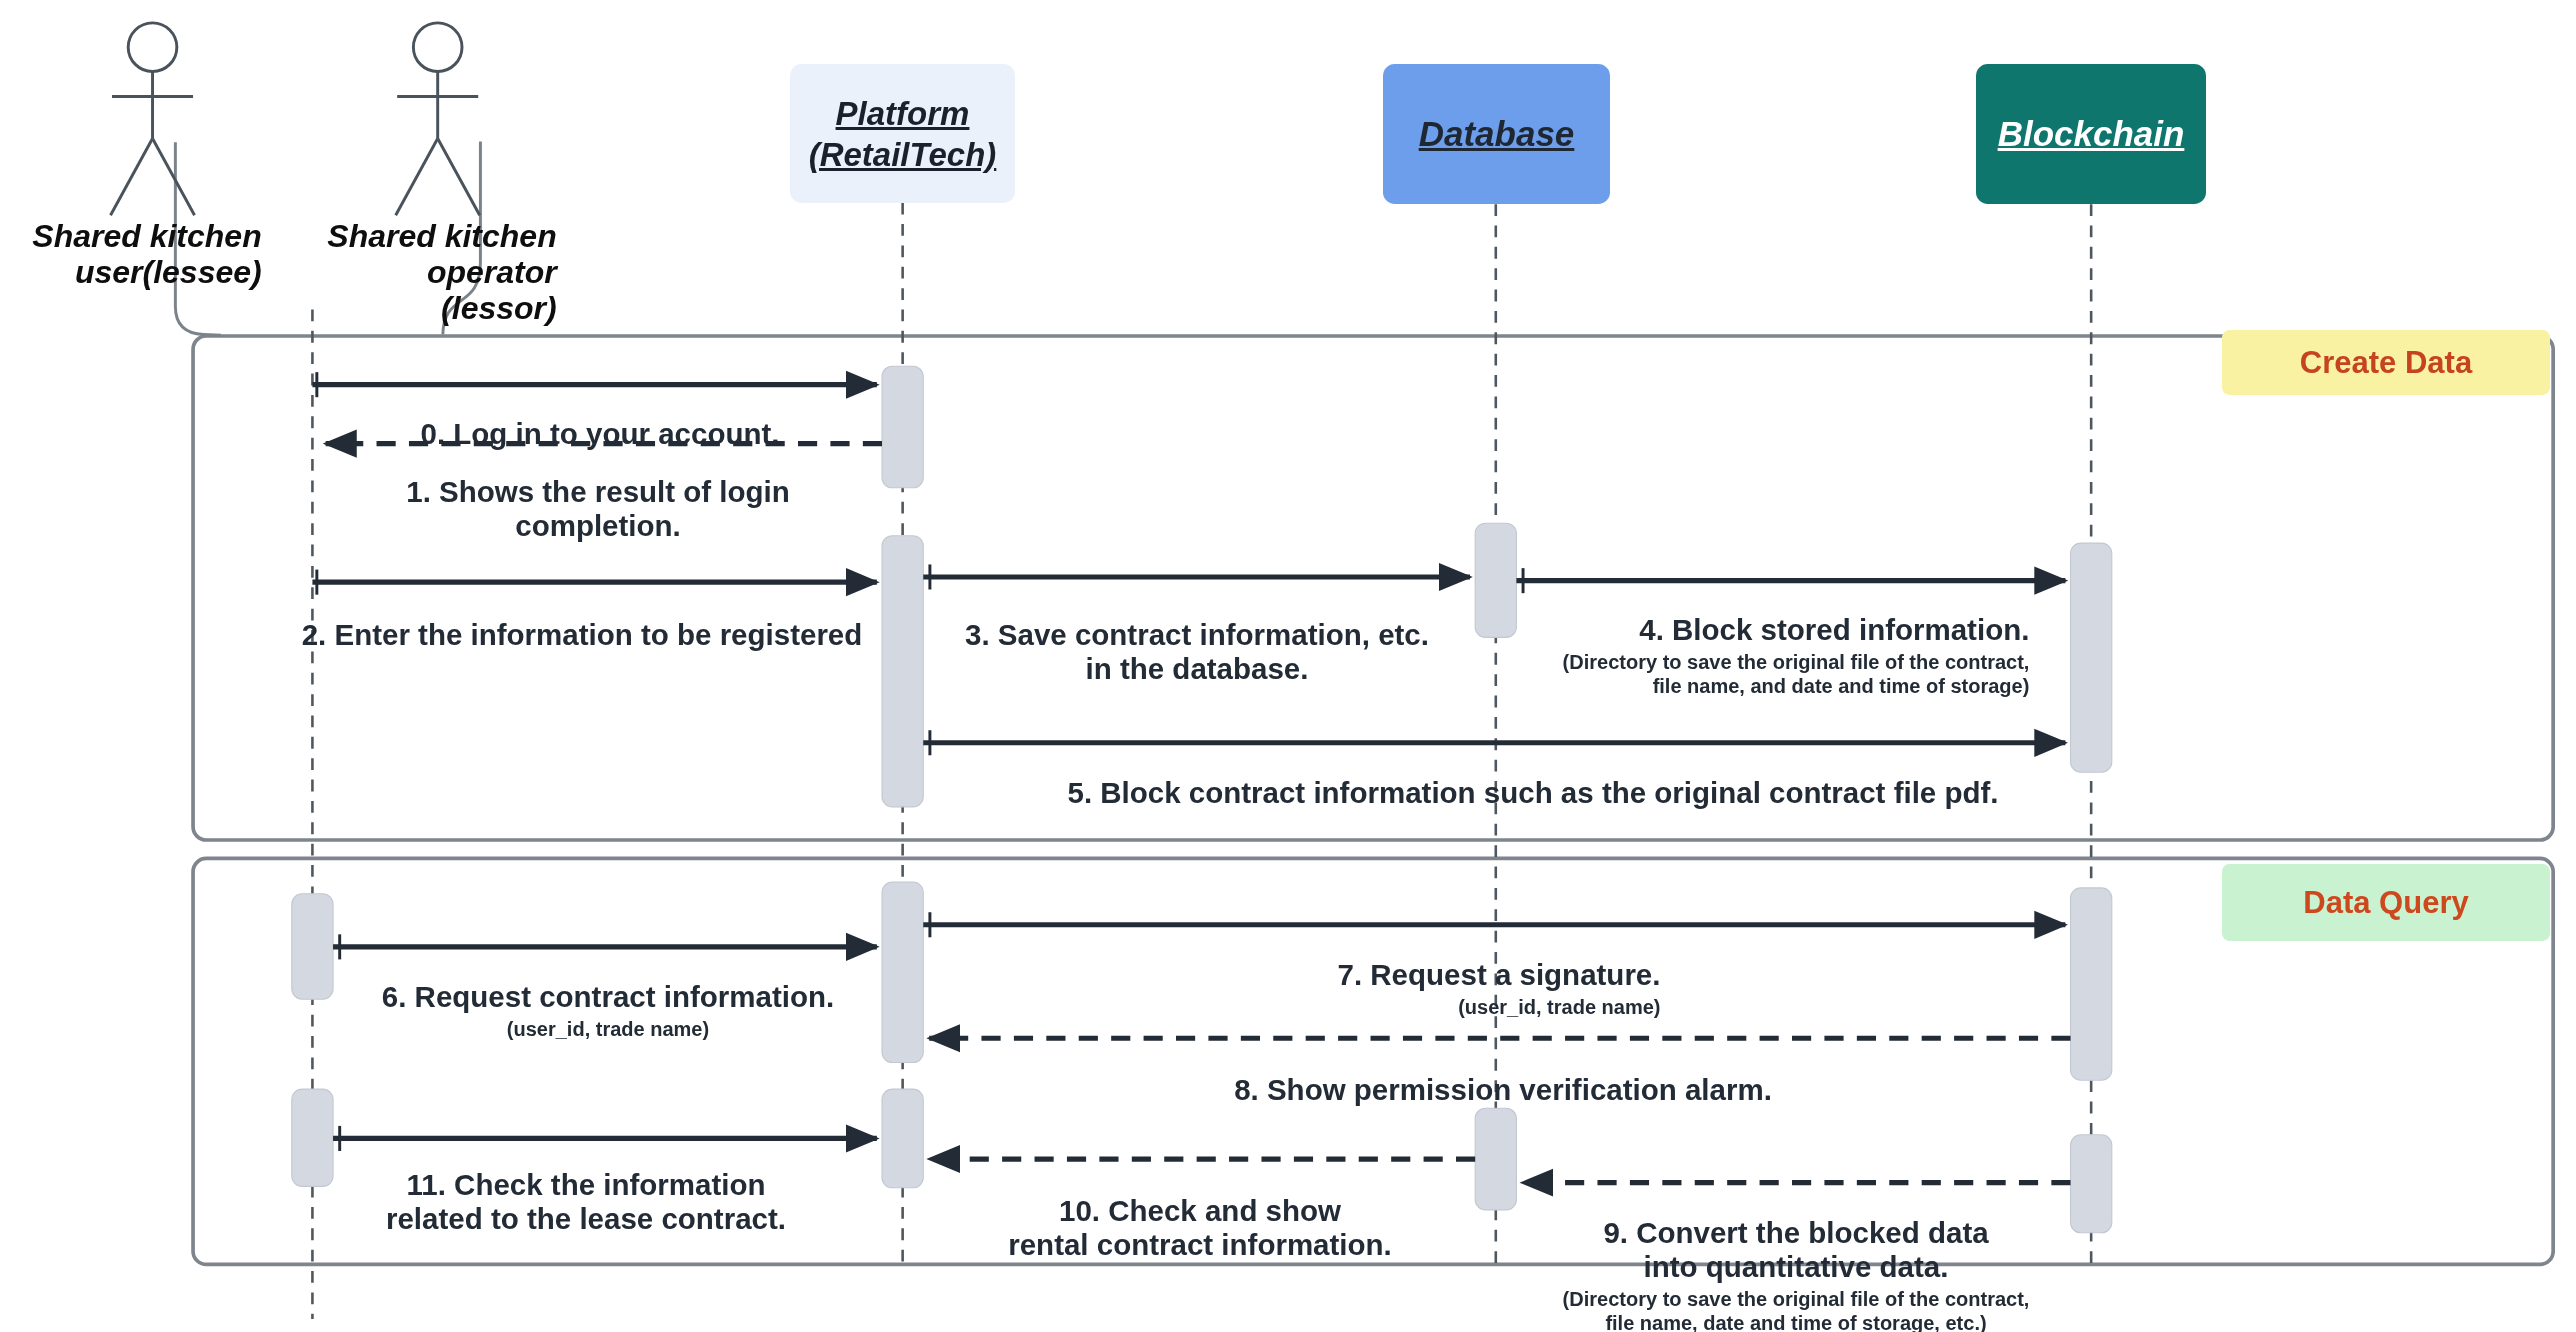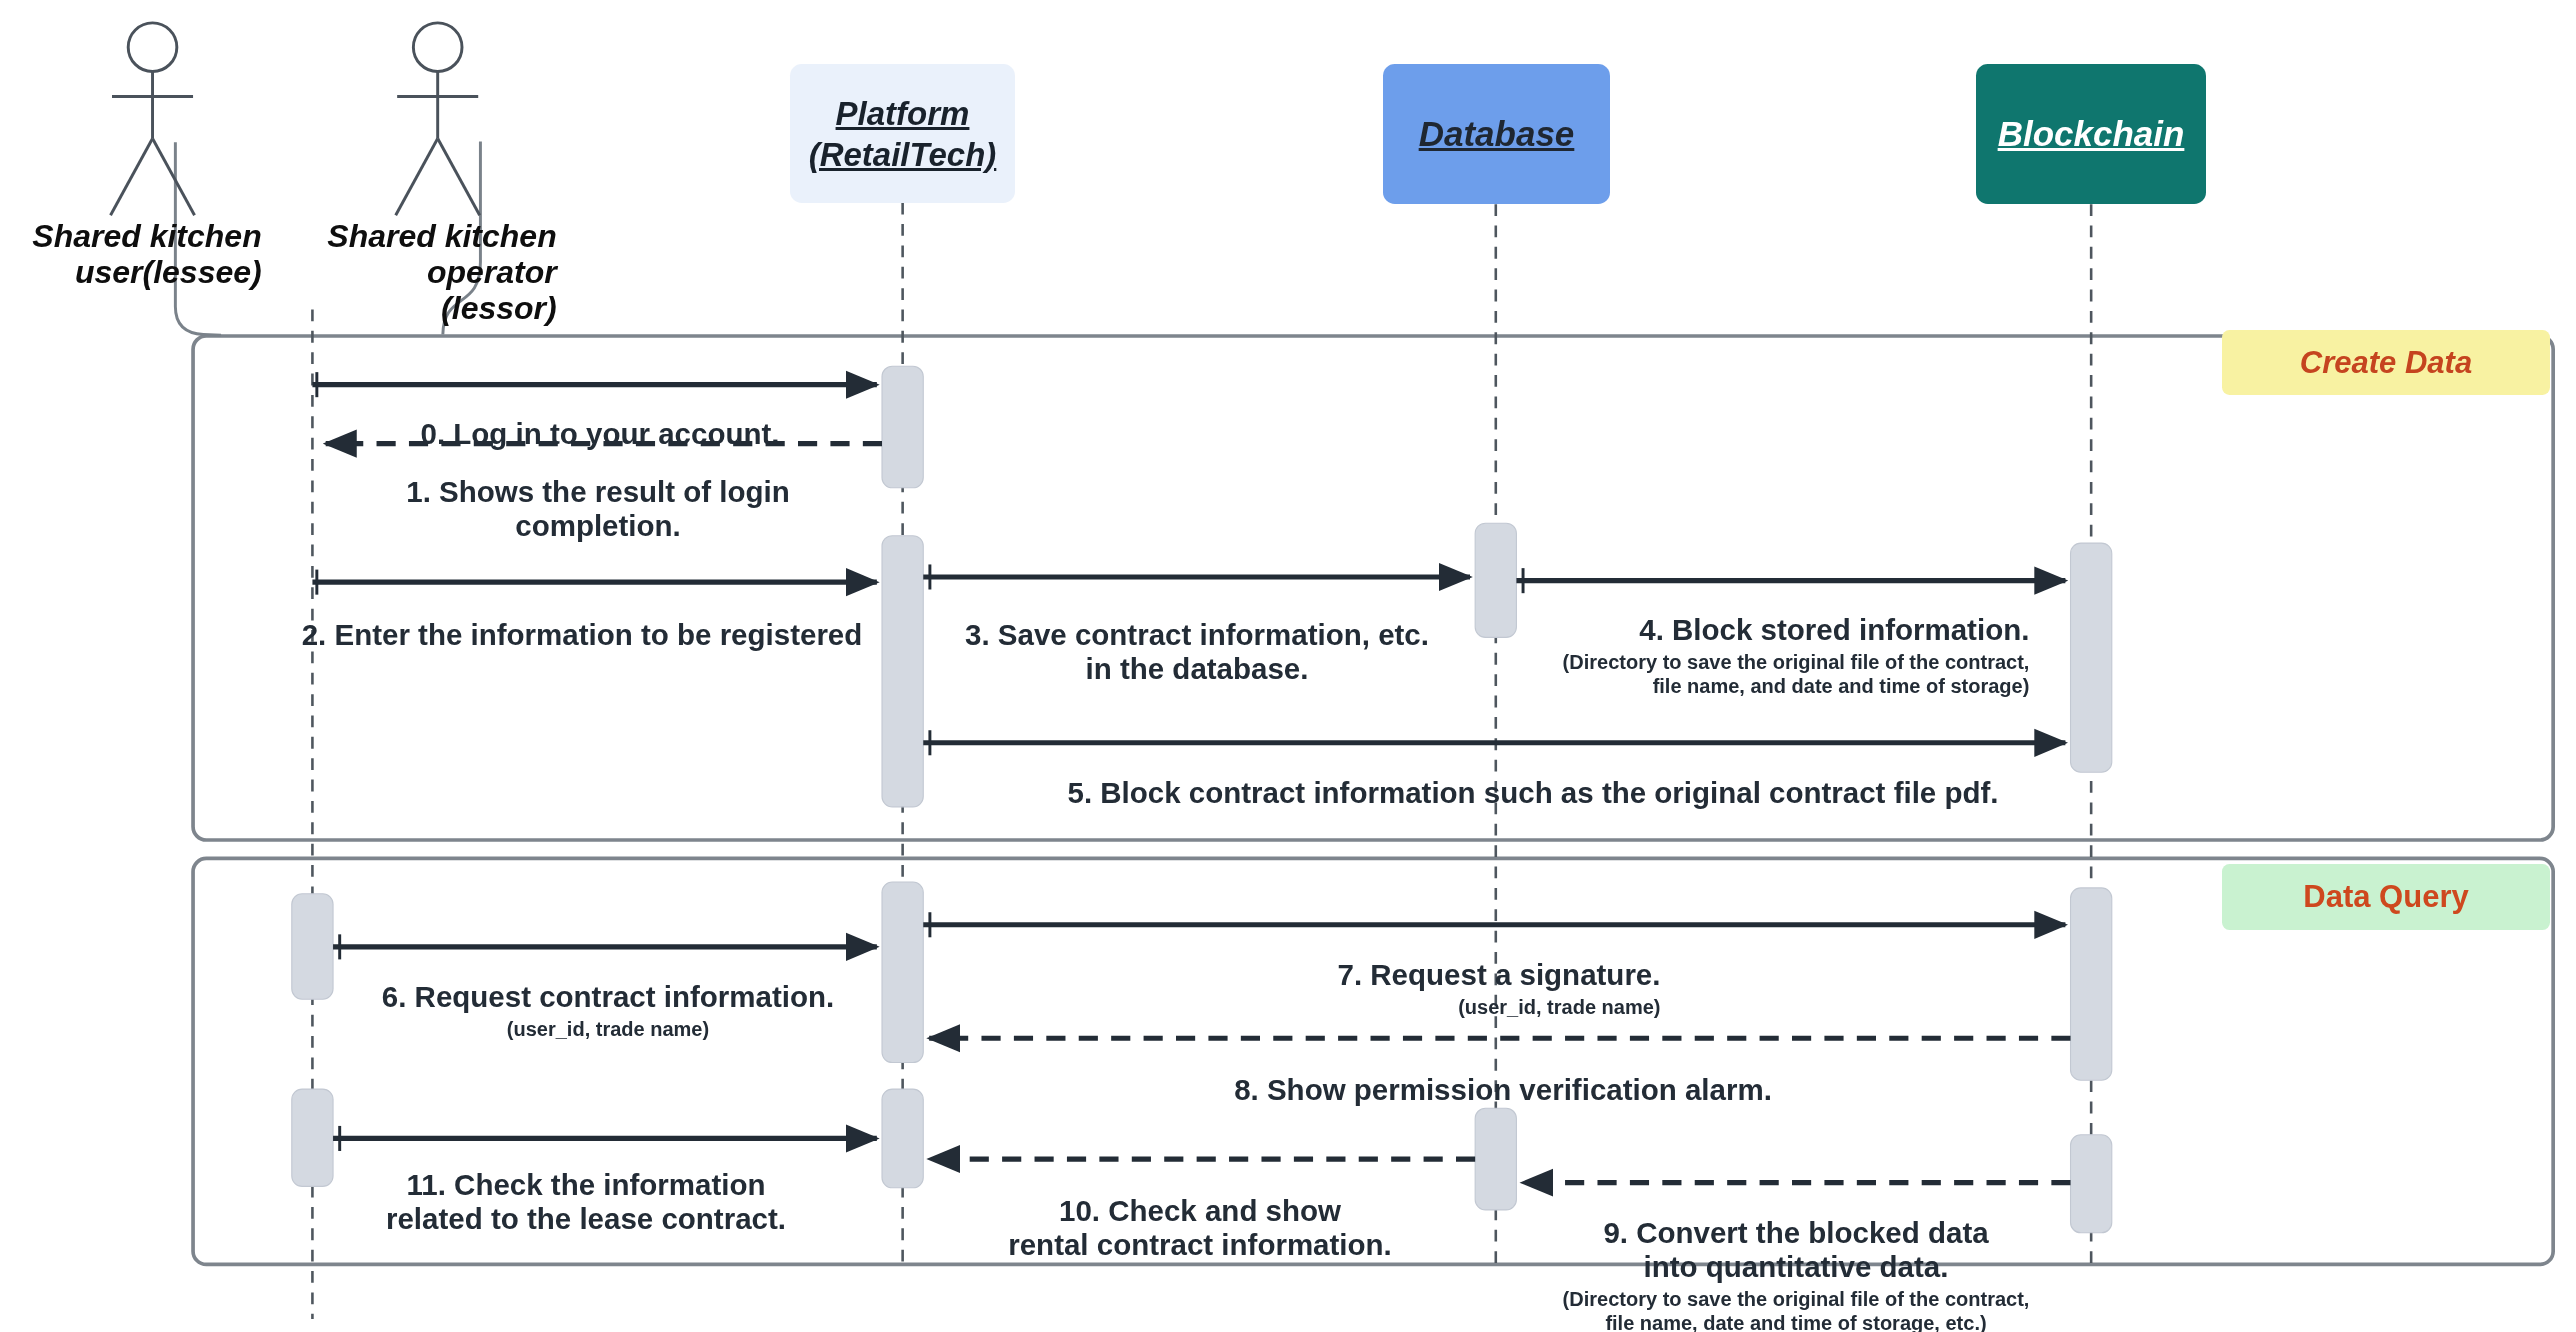--- a/index.html
+++ b/index.html
@@ -26,7 +26,7 @@
 
   .frame-label{position:absolute;border-radius:7.4px;display:flex;align-items:center;
                justify-content:center;font-weight:700;font-size:31px;white-space:nowrap;}
-  .fl-create{left:2222px;top:330px;width:328px;height:65px;background:#F8F2A2;color:#C5441F;font-style:italic;}
+  .fl-create{left:2222px;top:330px;width:328px;height:65px;background:#F8F2A2;color:#C5441F;}
   .fl-query{left:2222px;top:864px;width:328px;height:66px;background:#C9F2D0;color:#CE481E;}
 
   .msg{position:absolute;transform:translateX(-50%);text-align:center;

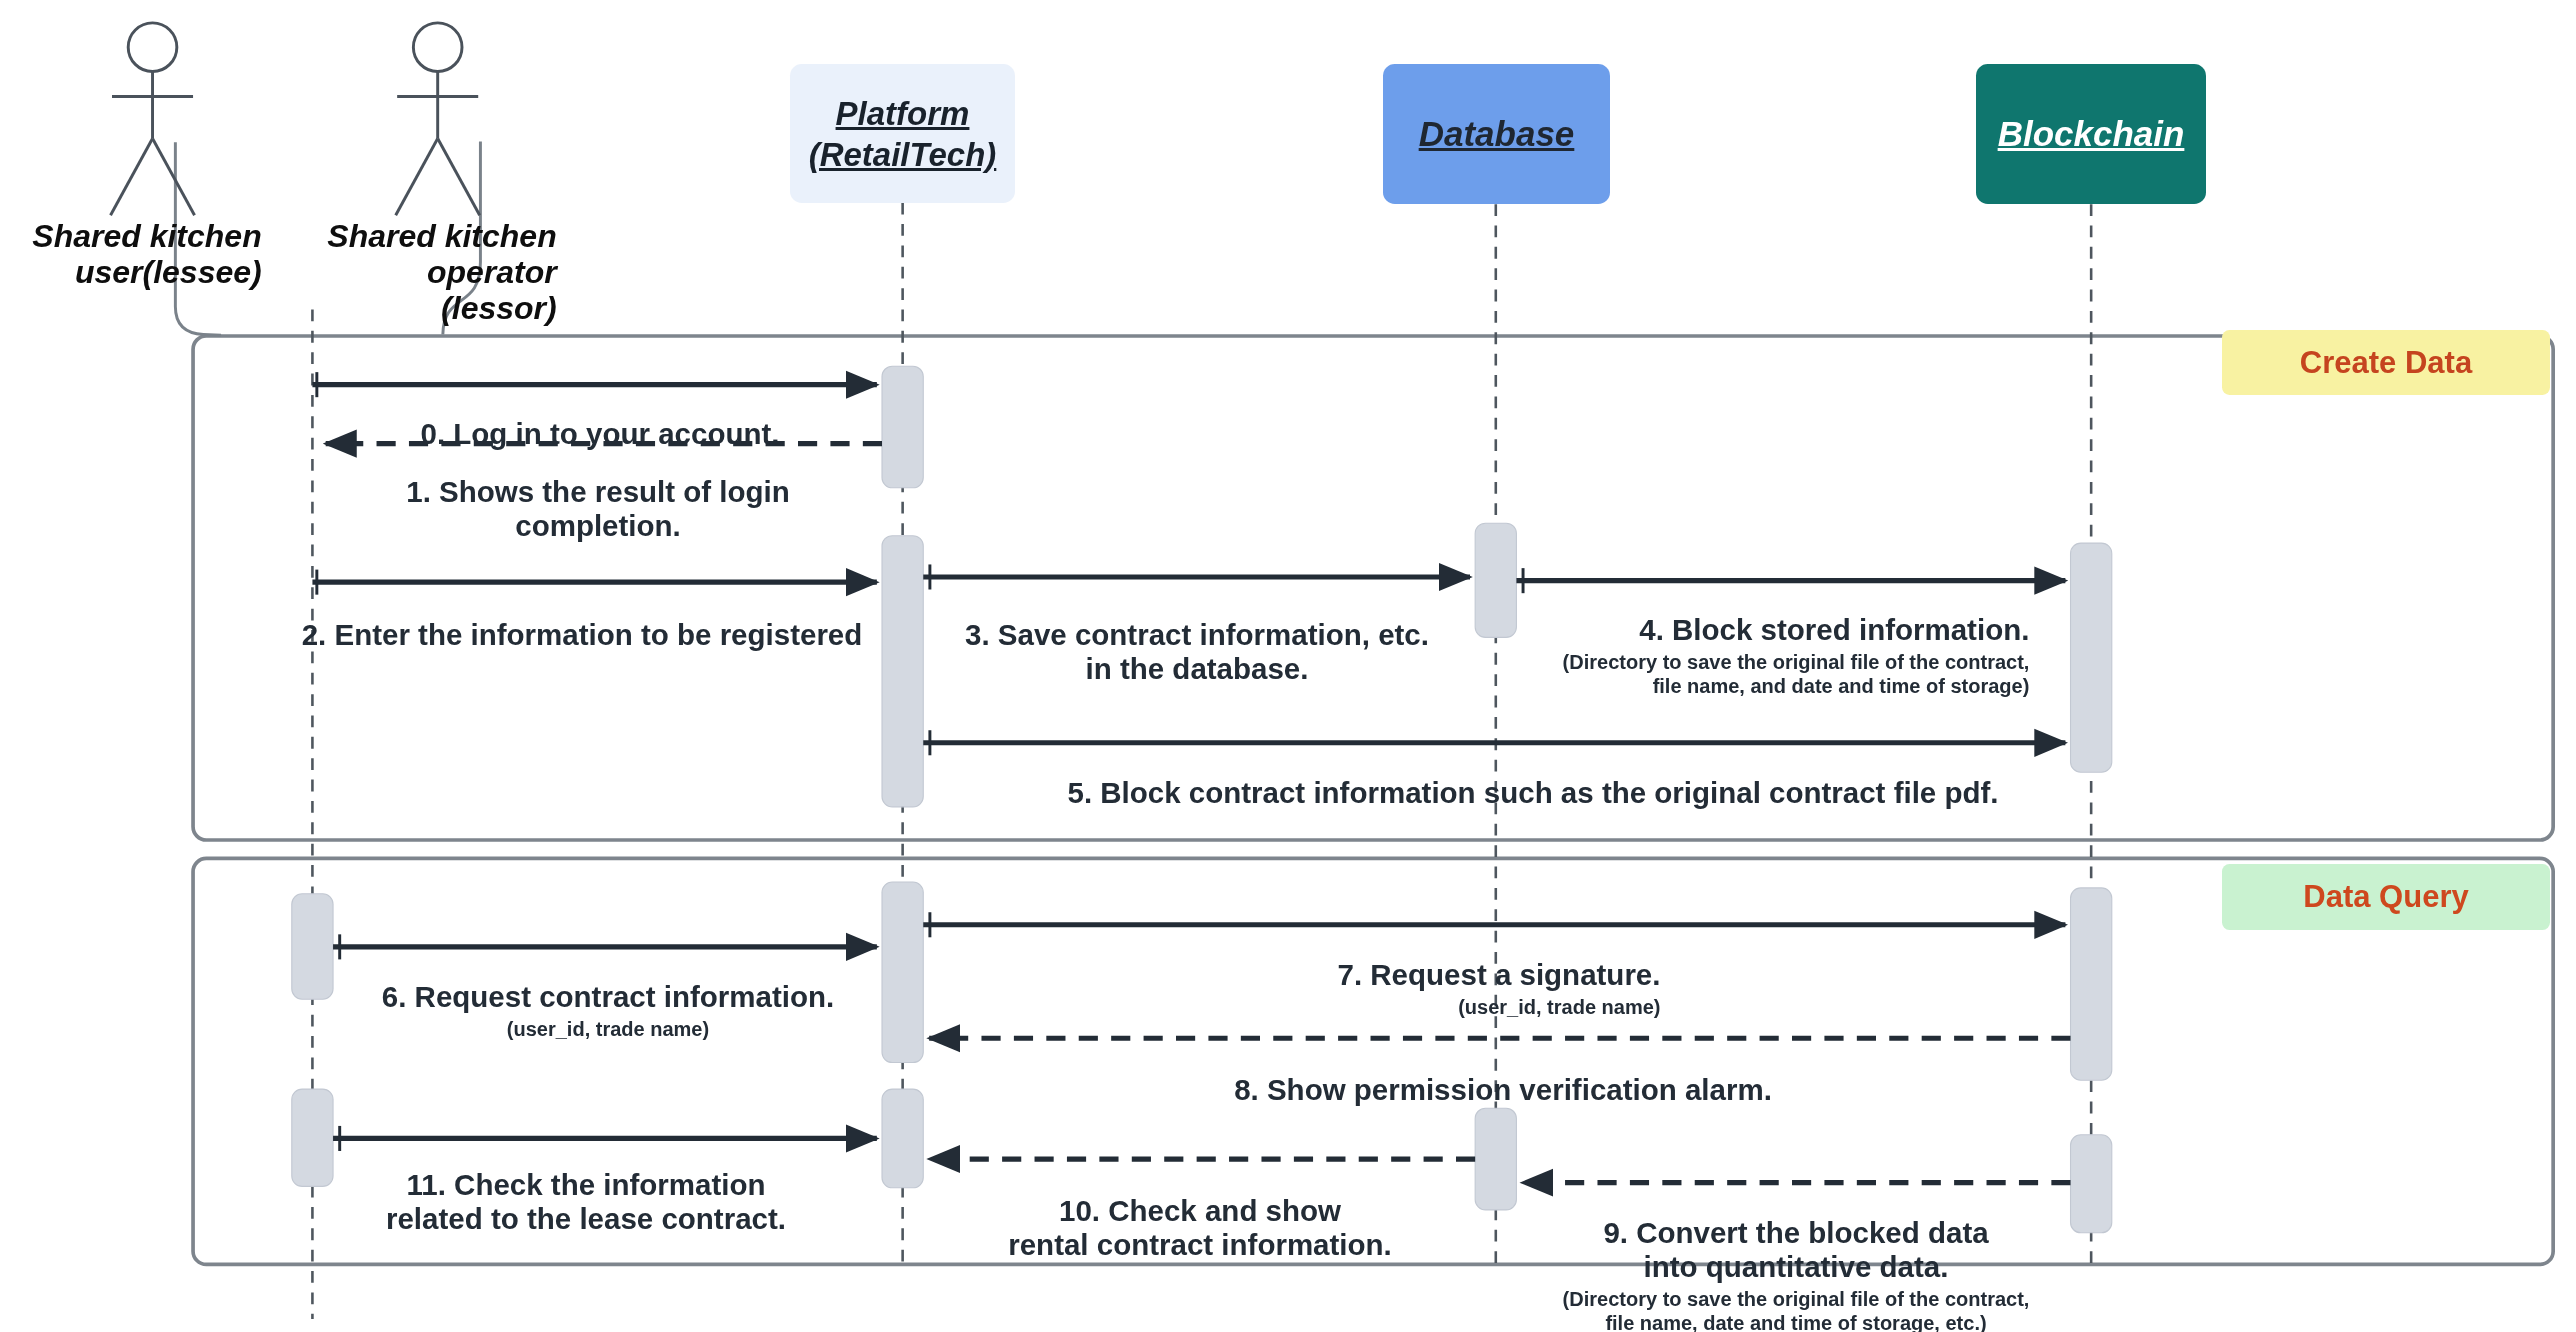--- a/index.html
+++ b/index.html
@@ -27,7 +27,7 @@
   .frame-label{position:absolute;border-radius:7.4px;display:flex;align-items:center;
                justify-content:center;font-weight:700;font-size:31px;white-space:nowrap;}
   .fl-create{left:2222px;top:330px;width:328px;height:65px;background:#F8F2A2;color:#C5441F;}
-  .fl-query{left:2222px;top:864px;width:328px;height:66px;background:#C9F2D0;color:#CE481E;}
+  .fl-query{left:2222px;top:864px;width:328px;height:77px;background:#C9F2D0;color:#CE481E;}
 
   .msg{position:absolute;transform:translateX(-50%);text-align:center;
        font-weight:700;font-size:29.5px;line-height:34px;color:#232C36;white-space:nowrap;margin-top:24px;}

